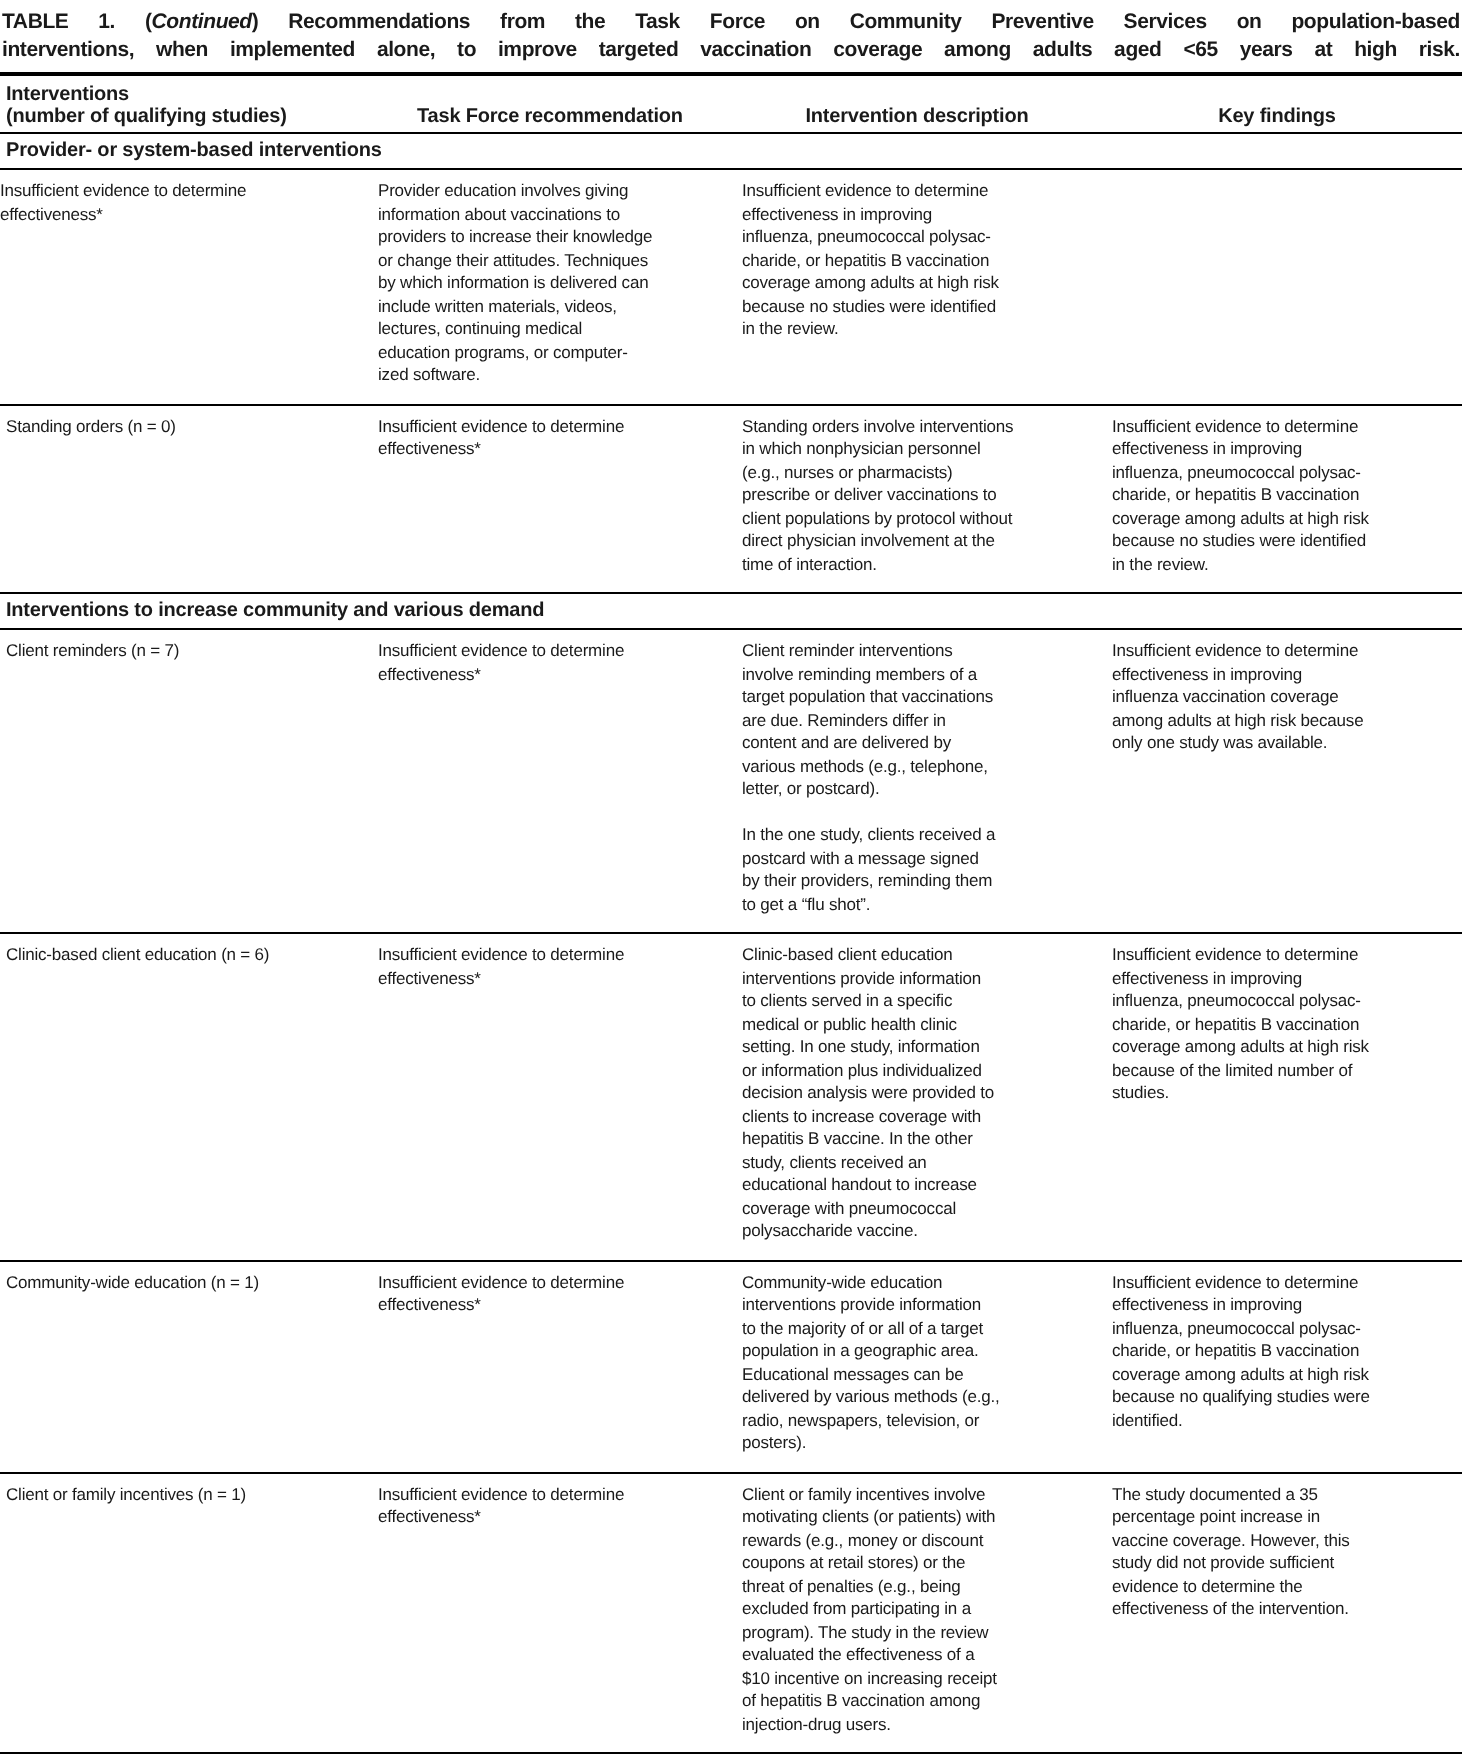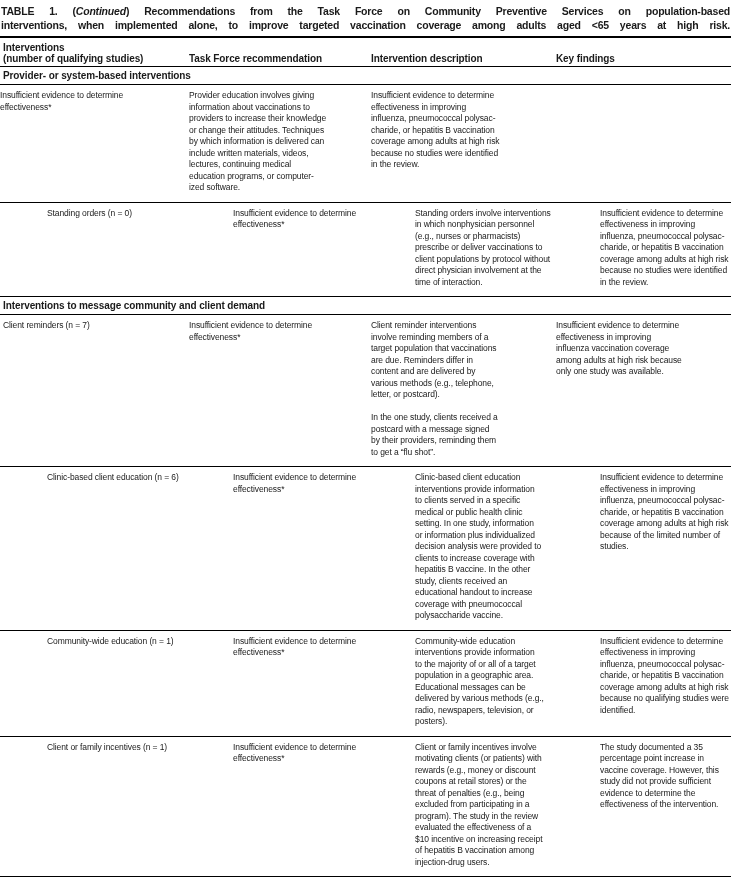--- a/index.html
+++ b/index.html
@@ -44,7 +44,7 @@
     font-size: 10px;
     line-height: 11px;
   }
-  .header-row .hc { align-self: end; letter-spacing: -0.1px; }
+  .header-row .hc { align-self: end; text-align: center; letter-spacing: -0.1px; }
   .header-row .hc1 { text-align: left; padding-left: 3px; }
 
   

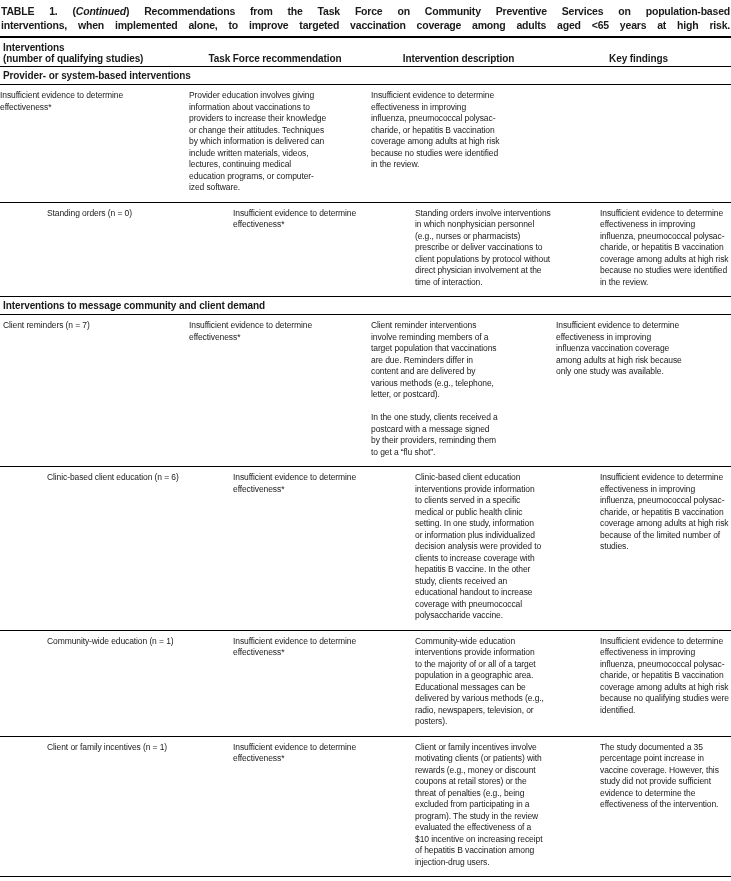--- a/index.html
+++ b/index.html
@@ -65,7 +65,7 @@
     line-height: 11.5px;
     letter-spacing: -0.1px;
   }
-  .body-row + .body-row { border-top: 1px solid #000; padding-left: 44px; }
+  .body-row + .body-row { border-top: 1px solid #000; }
   .cell.multiline { white-space: pre-line; }
 
   .bottom-rule { border-top: 1.2px solid #000; height: 0; }

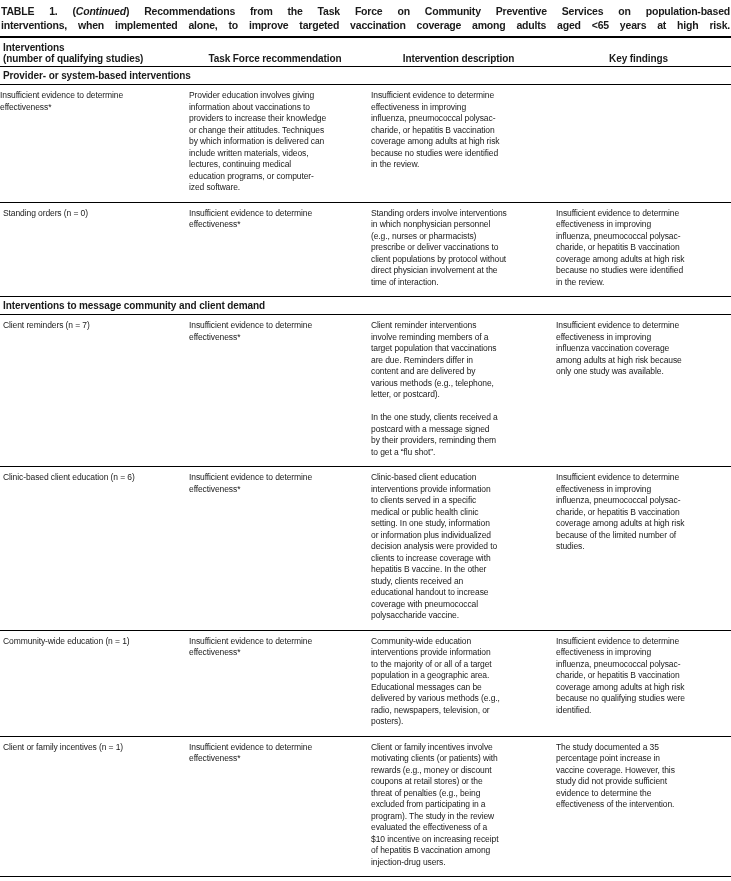--- a/index.html
+++ b/index.html
@@ -133,7 +133,7 @@
 in the review.</div>
   </div>
 
-  <div class="section-heading">Interventions to message community and client demand</div>
+  <div class="section-heading">Interventions to increase community and various demand</div>
 
   <div class="grid-row body-row">
     <div class="cell c1">Client reminders (n = 7)</div>

